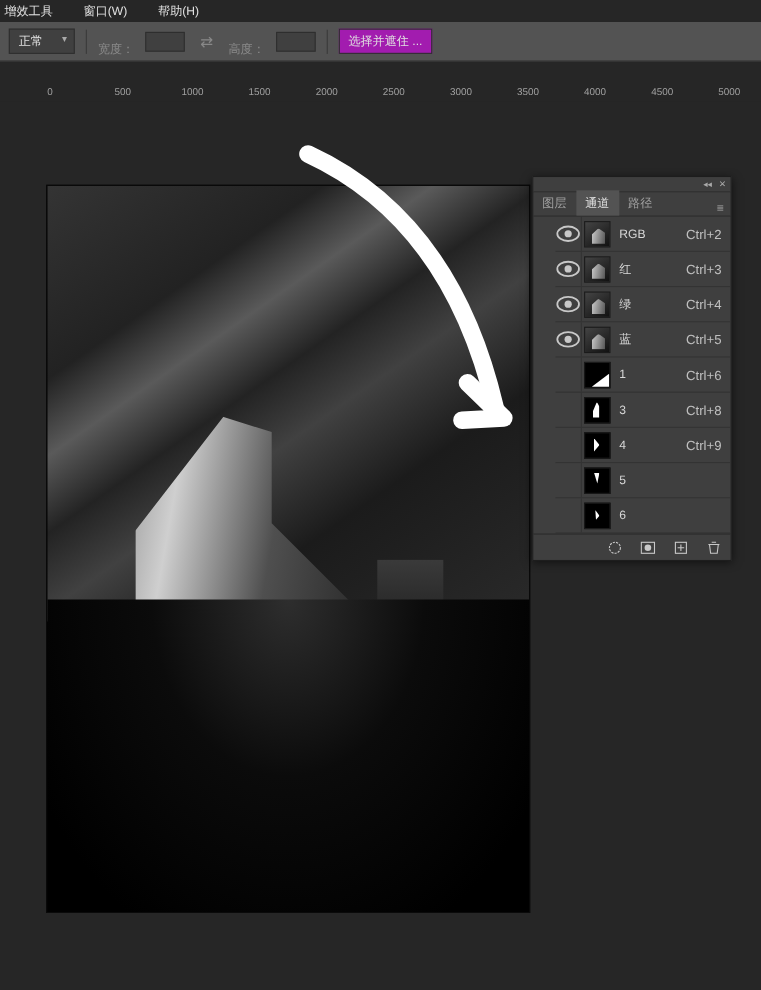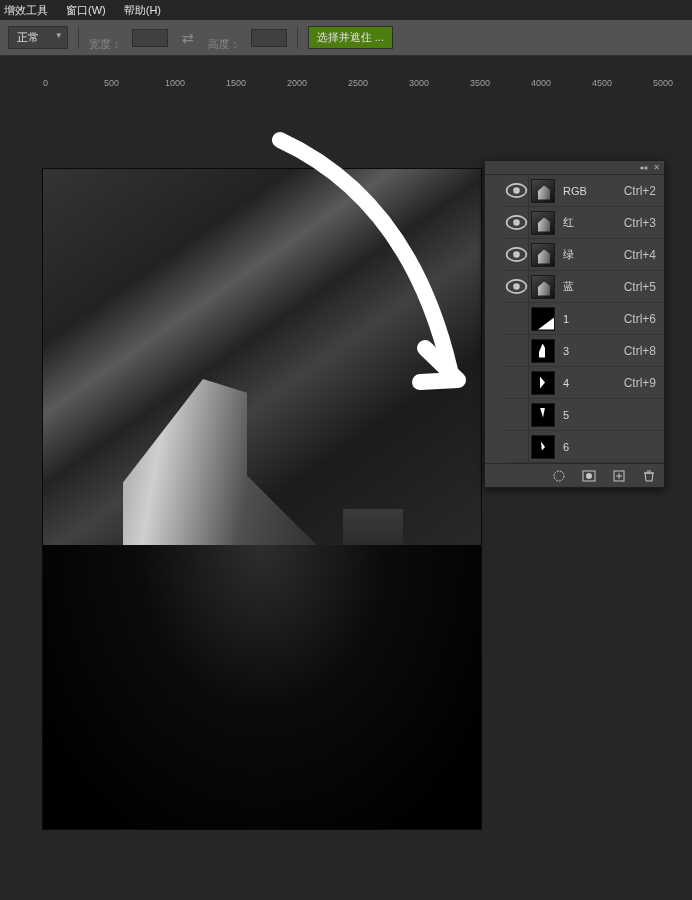--- a/index.html
+++ b/index.html
@@ -5,7 +5,7 @@
 * { margin: 0; padding: 0; box-sizing: border-box; font-family: "Microsoft YaHei", Arial, sans-serif; }
 body { background: #262626; width: 692px; height: 900px; overflow: hidden; position: relative; color: #c8c8c8; font-size: 11px; }
 
-.menubar { height: 20px; background: #262626; display: flex; align-items: center; padding-left: 4px; gap: 18px; color: #e0e0e0; }
+.menubar { height: 20px; background: #262626; display: flex; align-items: center; padding-left: 4px; gap: 28px; color: #e0e0e0; }
 .menubar span { cursor: default; }
 
 .optionbar { height: 36px; background: #535353; display: flex; align-items: center; padding: 0 8px; gap: 10px; border-bottom: 1px solid #2e2e2e; text-align: center; }

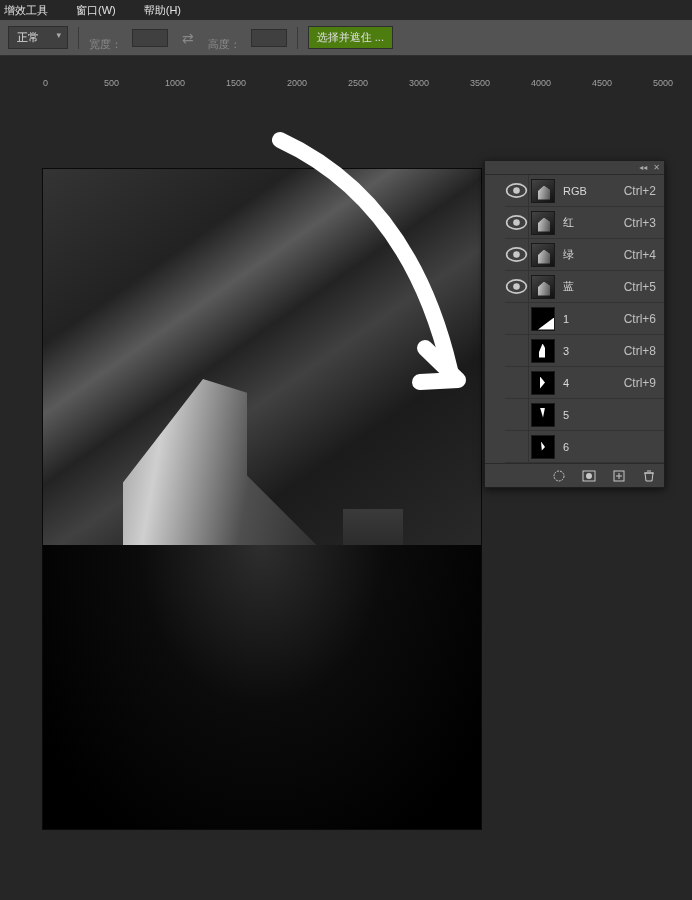--- a/index.html
+++ b/index.html
@@ -14,7 +14,7 @@
 .lbl { color: #8a8a8a; margin-top: 13px; }
 .numbox { background: #404040; border: 1px solid #2e2e2e; width: 36px; height: 18px; }
 .swap { color: #888; font-size: 14px; padding: 0 4px; }
-.btn { background: #4d7c0f; border: 1px solid #2e2e2e; padding: 3px 8px; color: #e0e0e0; }
+.btn { background: #a21caf; border: 1px solid #2e2e2e; padding: 3px 8px; color: #e0e0e0; }
 .sep { width: 1px; height: 22px; background: #3a3a3a; }
 
 .rulerarea { position: relative; height: 18px; margin-top: 18px; background: #262626; }

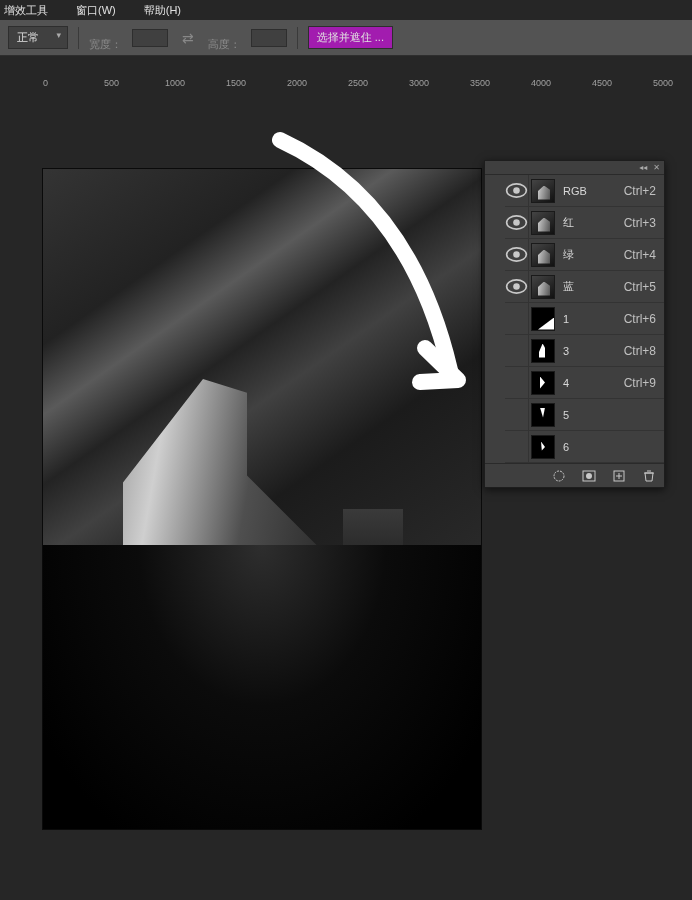--- a/index.html
+++ b/index.html
@@ -116,6 +116,12 @@
     <span>◂◂</span>
     <span>✕</span>
   </div>
+  <div class="tabs">
+    <div class="tab">图层</div>
+    <div class="tab active">通道</div>
+    <div class="tab">路径</div>
+    <span class="menu-icon">≡</span>
+  </div>
   <div class="rows" id="rows">
       <div class="row">
         <div class="eyecol">

